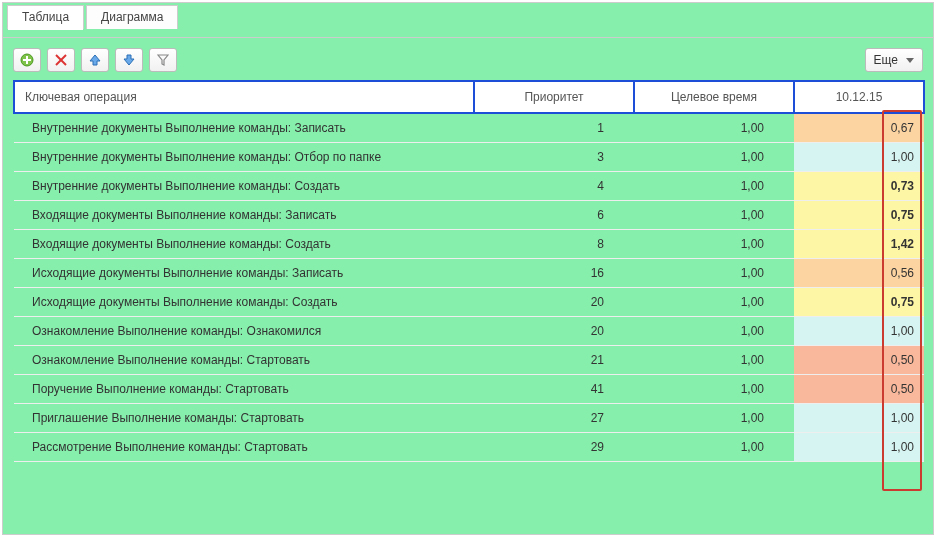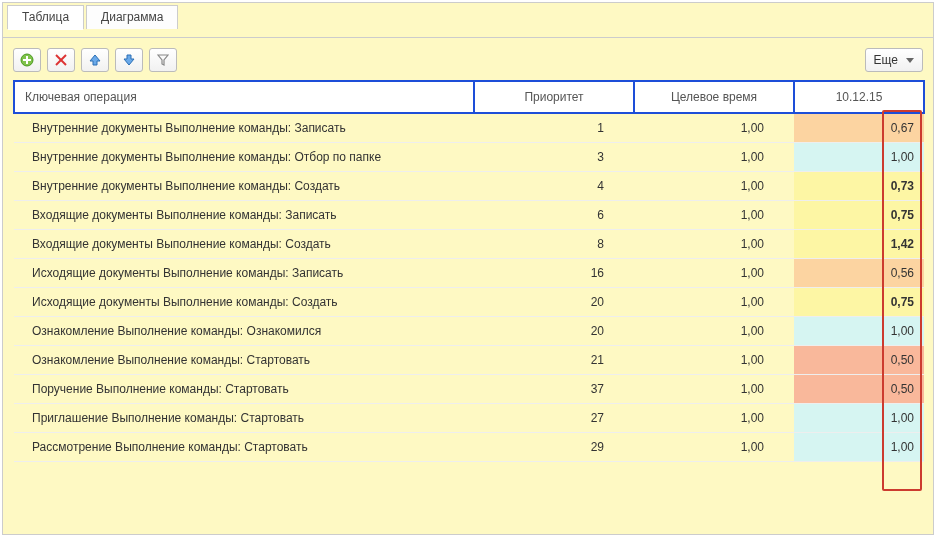--- a/index.html
+++ b/index.html
@@ -16,7 +16,7 @@
     width: 932px;
     height: 533px;
     position: relative;
-    background: #fef9c3;
+    background: #86efac;
   }
   .tabs {
     display: flex;

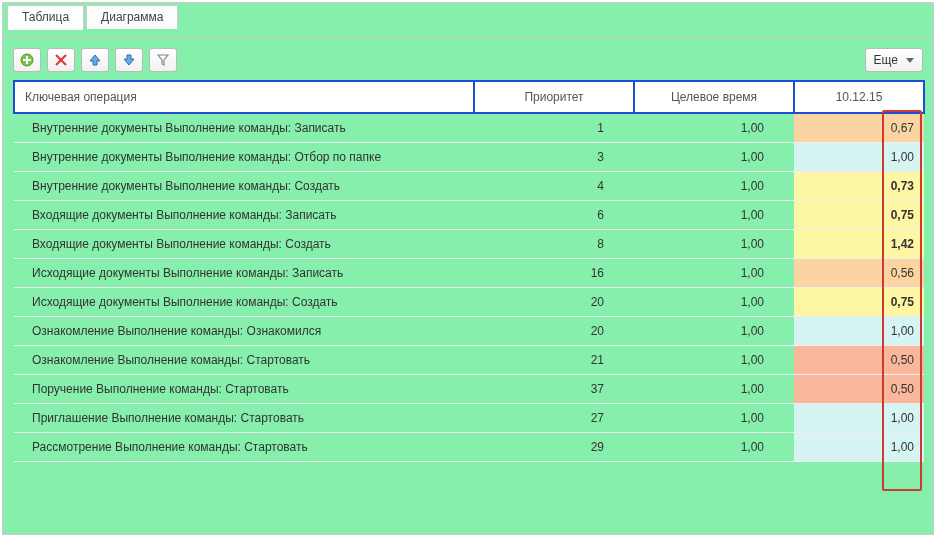--- a/index.html
+++ b/index.html
@@ -259,7 +259,7 @@
             </tr>
             <tr>
               <td class="cell-op">Поручение Выполнение команды: Стартовать</td>
-              <td class="cell-num">37</td>
+              <td class="cell-num">41</td>
               <td class="cell-num">1,00</td>
               <td class="cell-val val-red">0,50</td>
             </tr>

